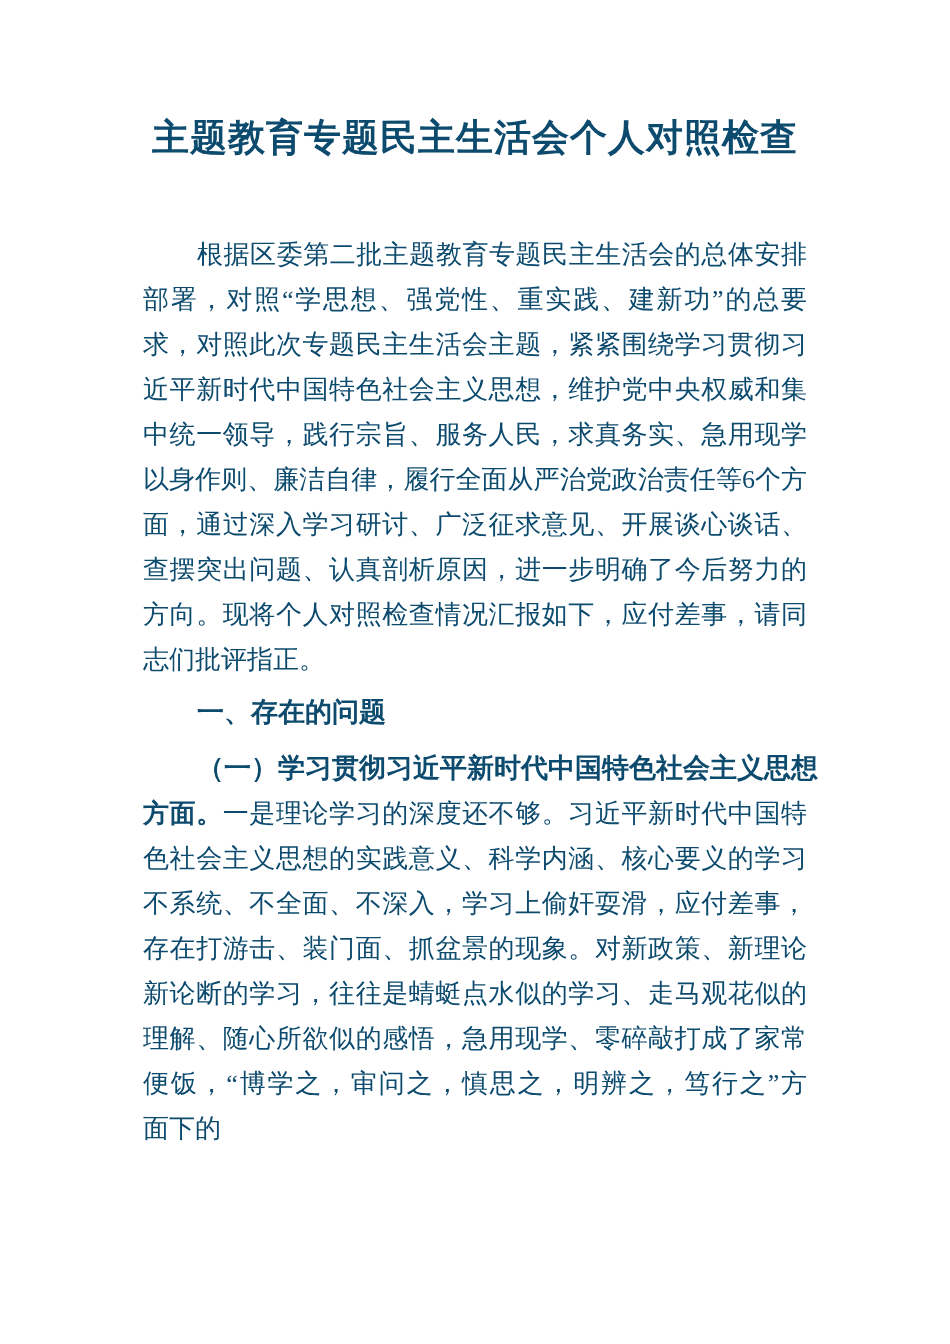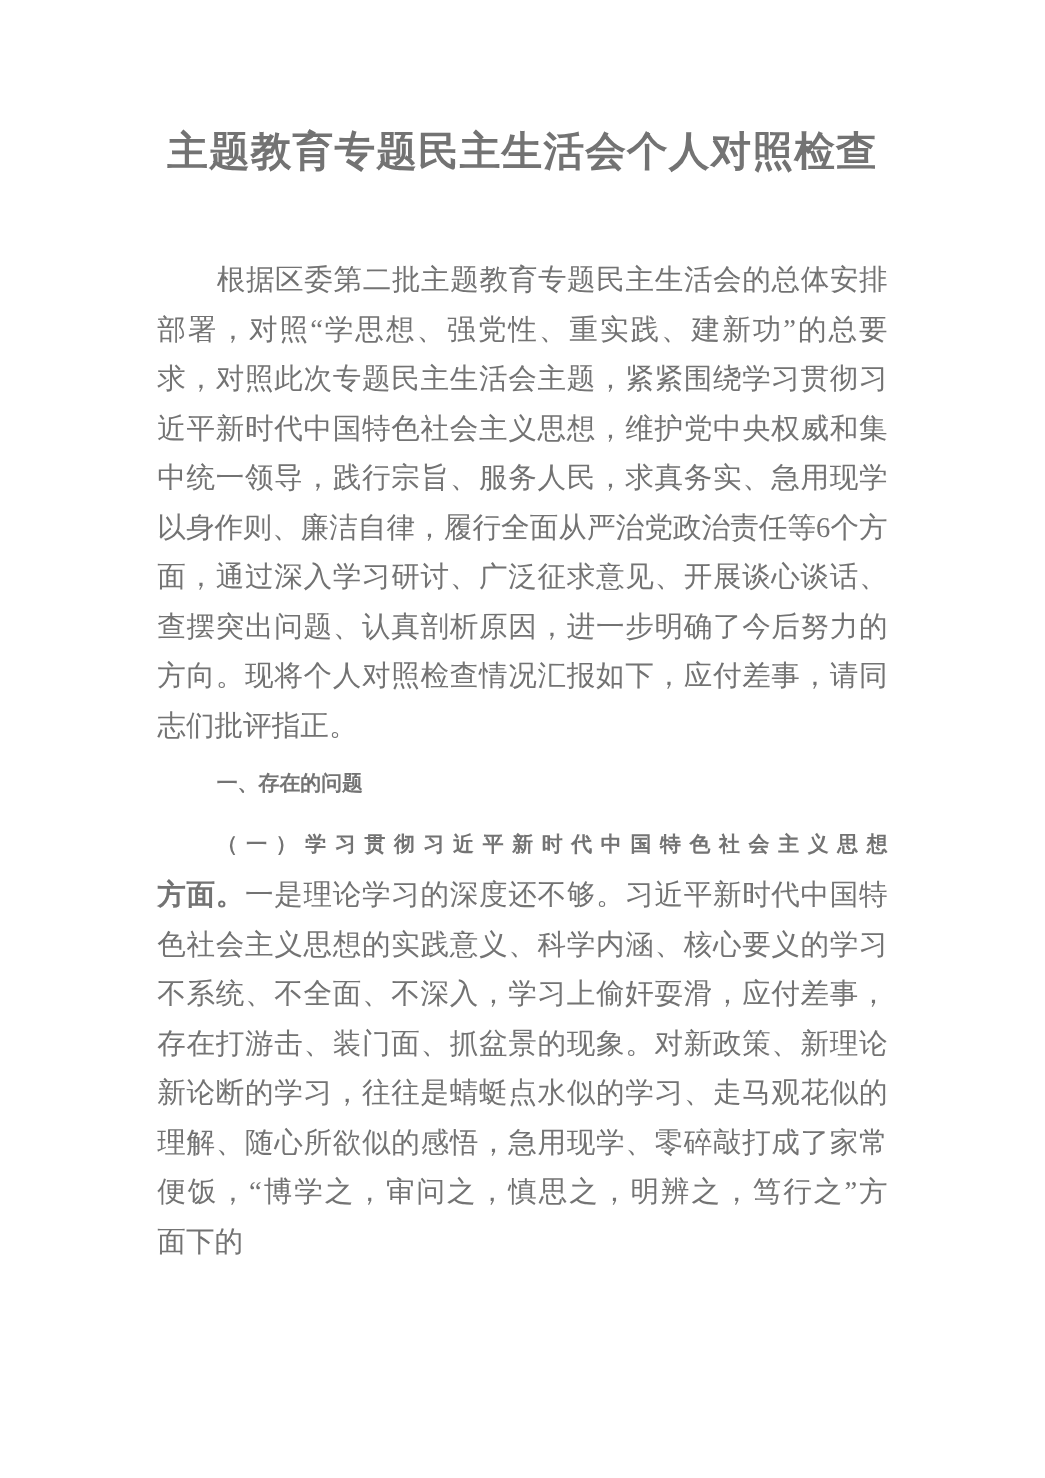--- a/index.html
+++ b/index.html
@@ -12,7 +12,7 @@
     width: 950px;
     height: 1283px;
     background: #ffffff;
-    color: #737373;
+    color: #0c4a6e;
     overflow: hidden;
   }
   .doc-title {

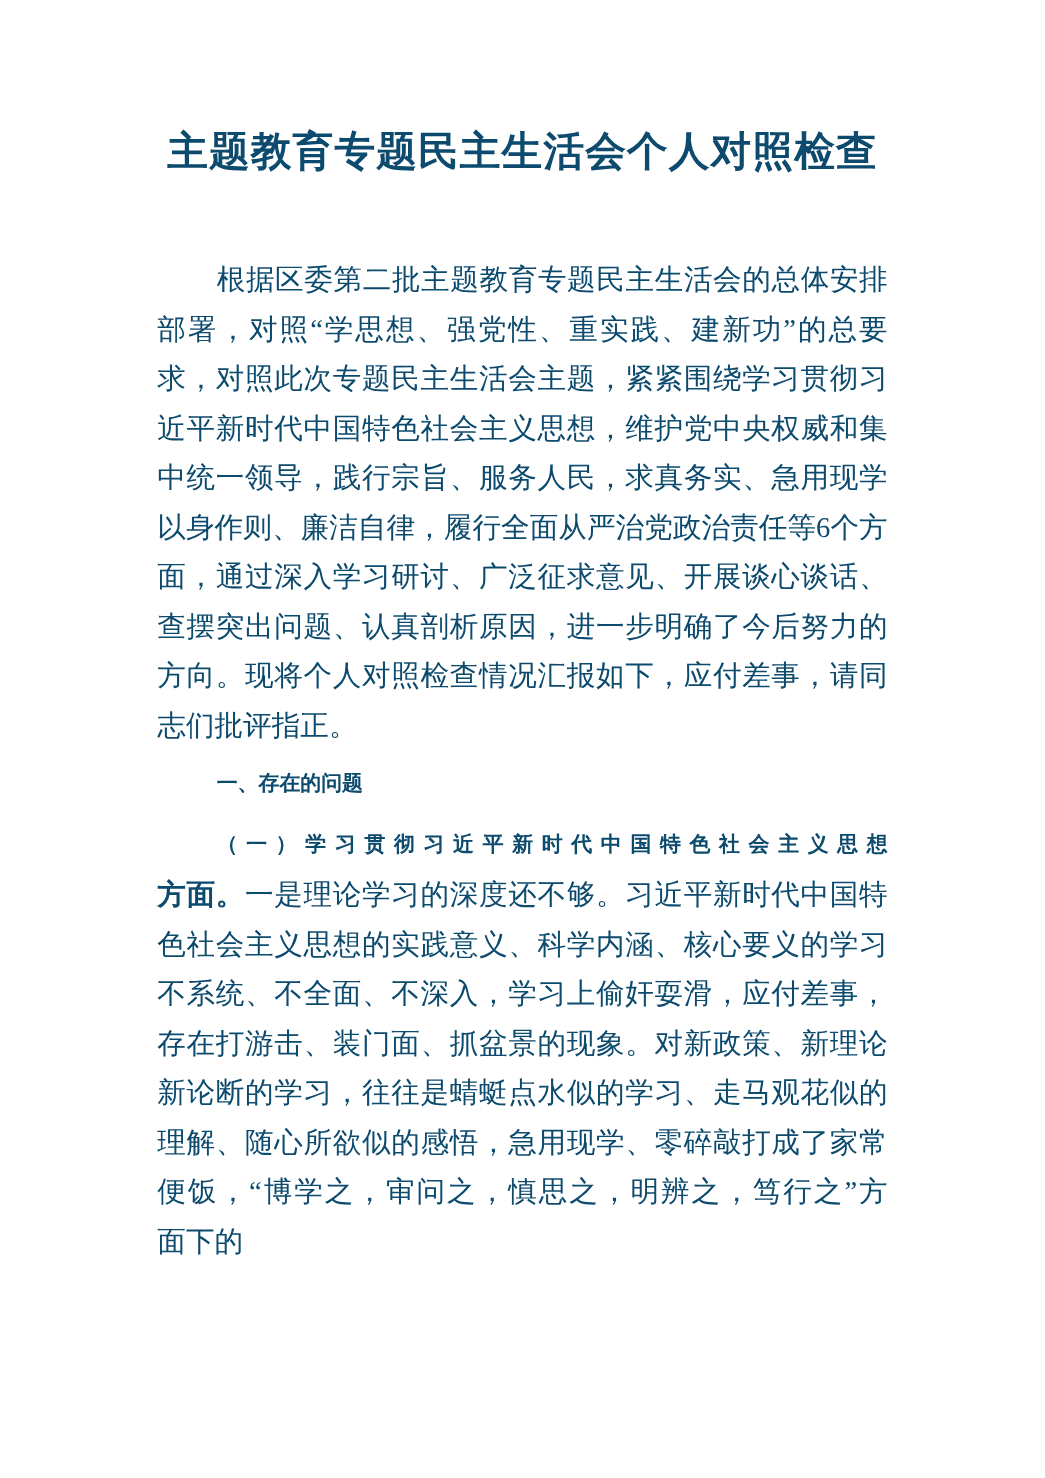--- a/index.html
+++ b/index.html
@@ -48,7 +48,7 @@
   .heading {
     font-family: "Liberation Sans", "DejaVu Sans", sans-serif;
     font-weight: 700;
-    font-size: 19px;
+    font-size: 27px;
     line-height: 45px;
     height: 45px;
     text-align: left;

